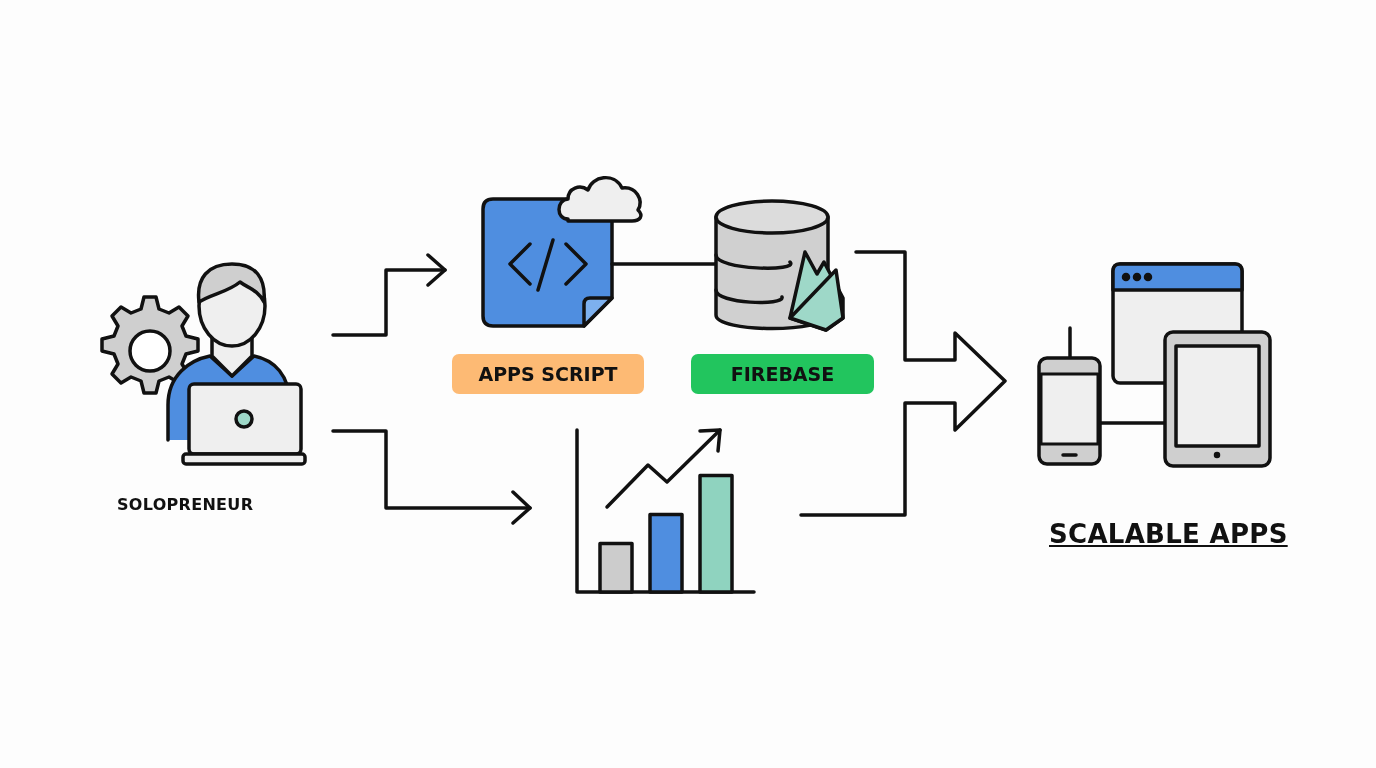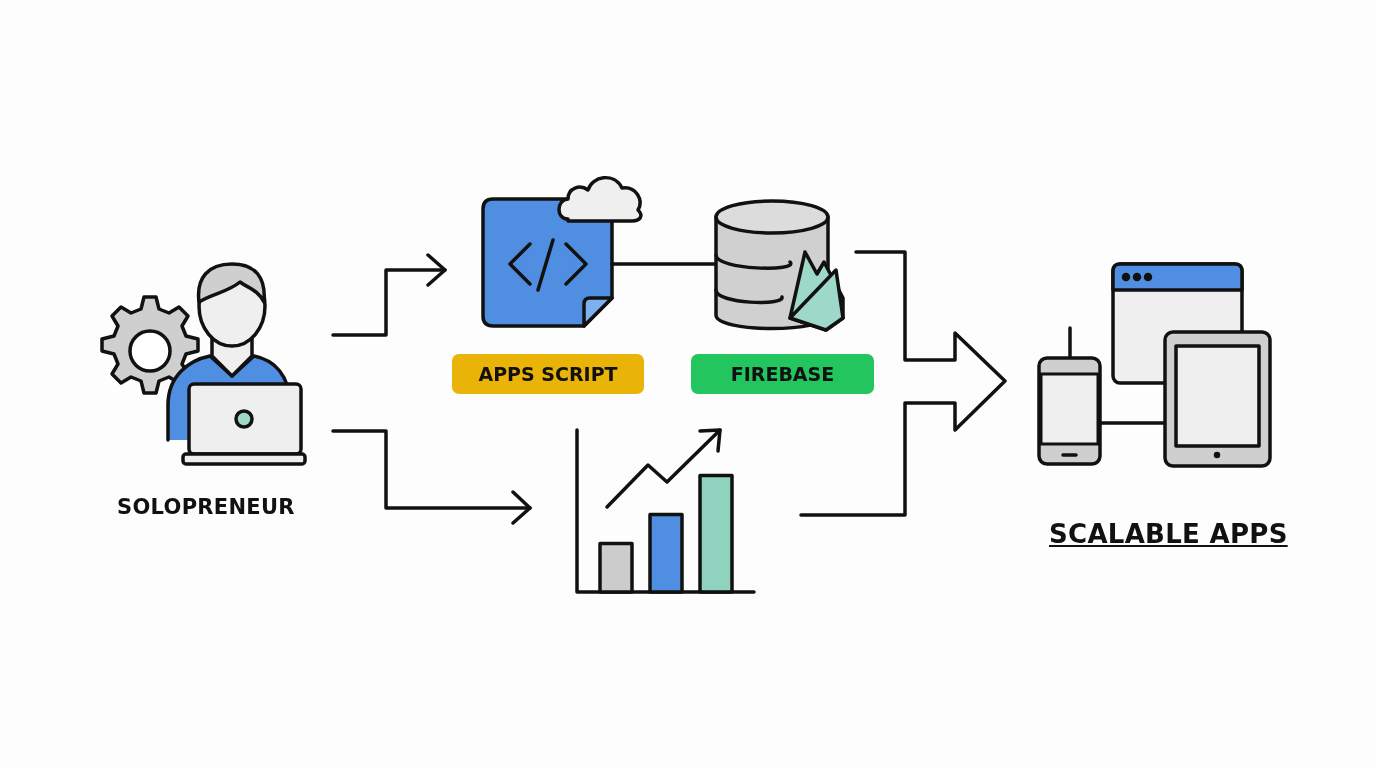--- a/index.html
+++ b/index.html
@@ -101,7 +101,7 @@
 
 <div class="lbl" style="left:117px; top:495px; font-size:21px;text-align:right;">SOLOPRENEUR</div>
 
-<div class="pill" style="left:452px; top:354px; width:192px; height:40px; background:#eab308;">
+<div class="pill" style="left:452px; top:354px; width:192px; height:40px; background:#fdba74;">
   <span>APPS SCRIPT</span>
 </div>
 

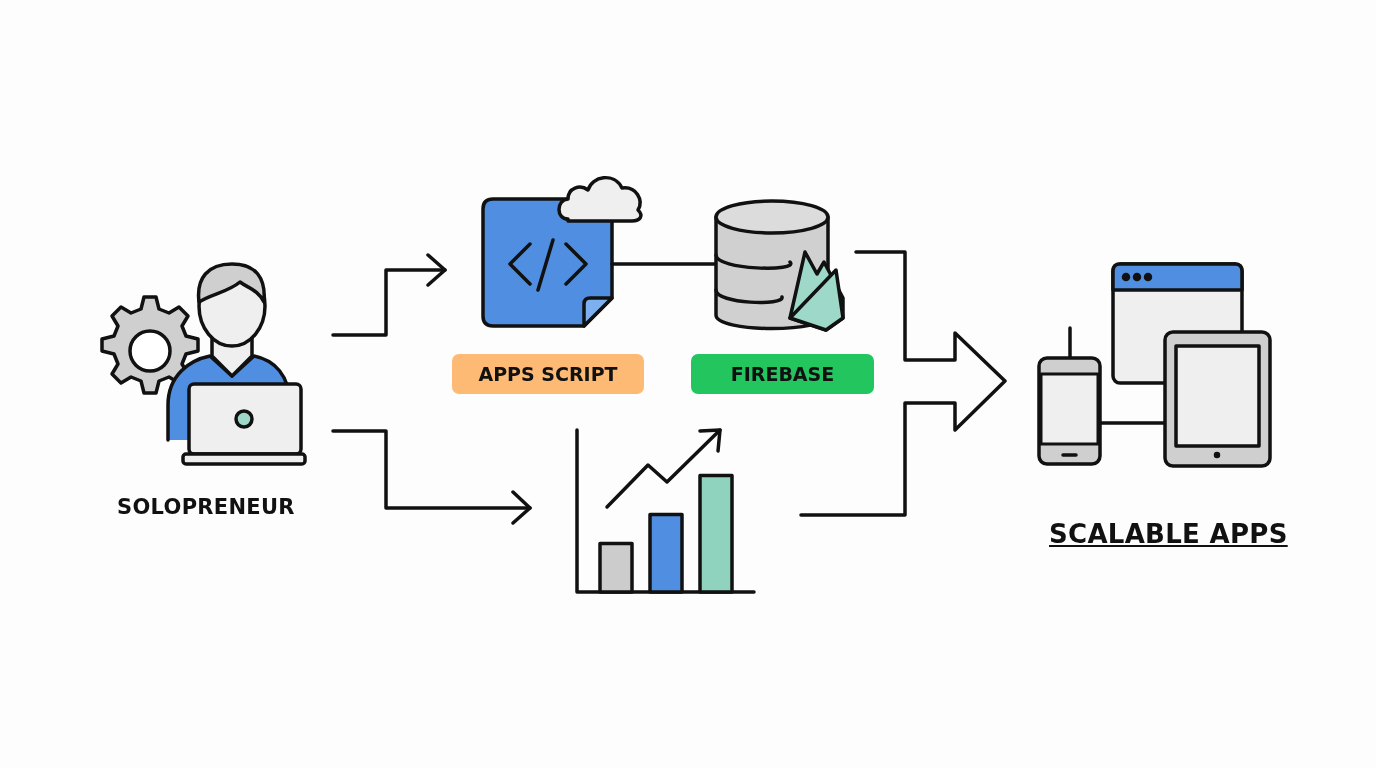--- a/index.html
+++ b/index.html
@@ -99,7 +99,7 @@
   </g>
 </svg>
 
-<div class="lbl" style="left:117px; top:495px; font-size:21px;text-align:right;">SOLOPRENEUR</div>
+<div class="lbl" style="left:117px; top:495px; font-size:16px;text-align:right;">SOLOPRENEUR</div>
 
 <div class="pill" style="left:452px; top:354px; width:192px; height:40px; background:#fdba74;">
   <span>APPS SCRIPT</span>

